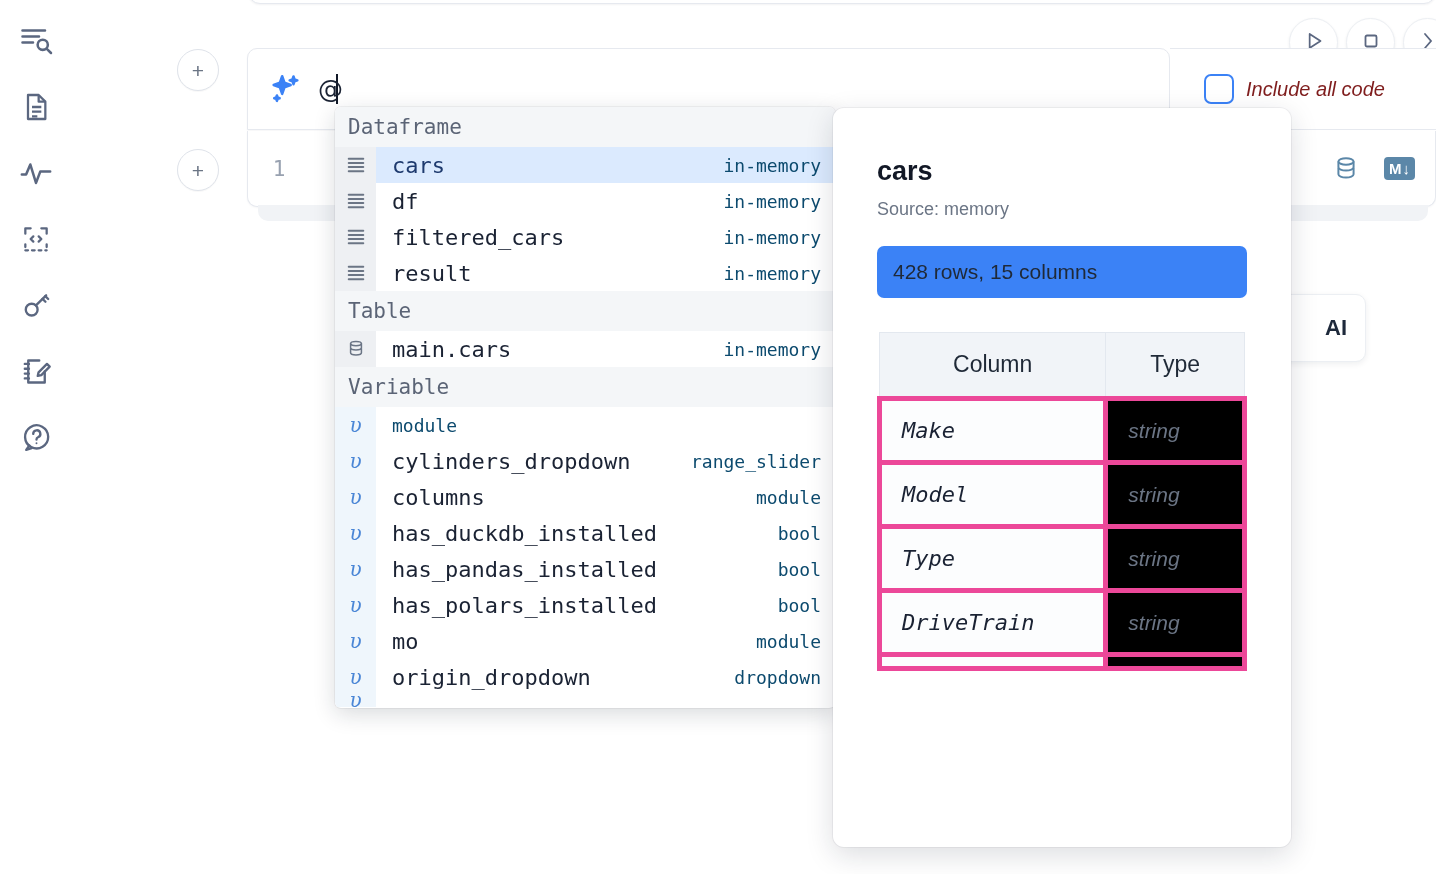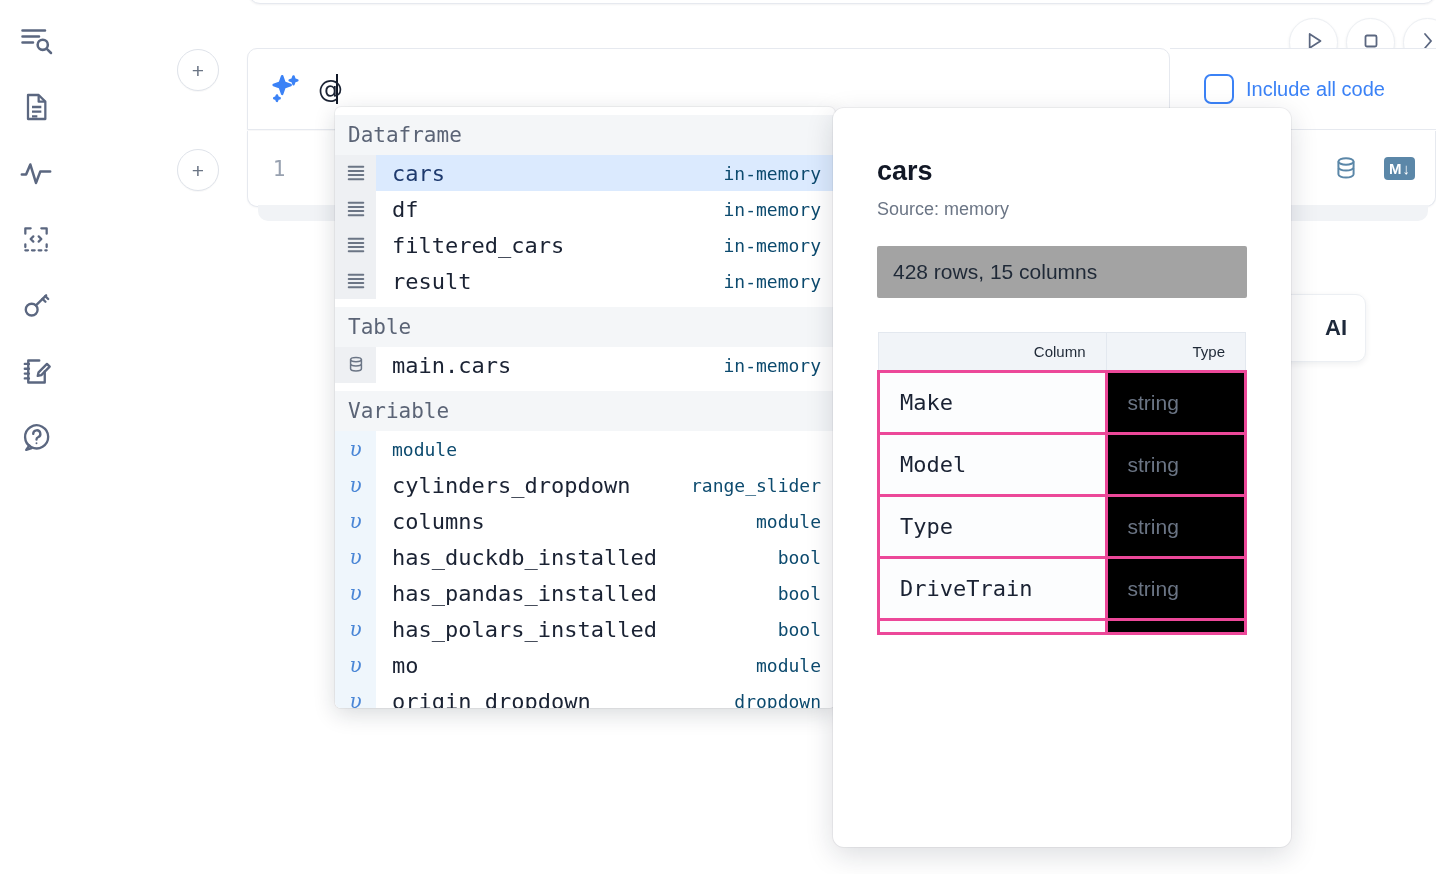--- a/index.html
+++ b/index.html
@@ -71,7 +71,7 @@
     width: 30px; height: 30px; border: 2px solid #3b82f6; border-radius: 7px;
     background: #ffffff; flex: 0 0 auto; cursor: pointer;
   }
-  .chk-label { margin-left: 12px; font-size: 20px; color: #3b82f6; white-space: nowrap; }
+  .chk-label { margin-left: 12px; font-size: 20px; color: #7f1d1d; white-space: nowrap; font-style: italic; }
 
   
   .run-group { position: absolute; right: -16px; top: 18px; display: flex; gap: 8px; }

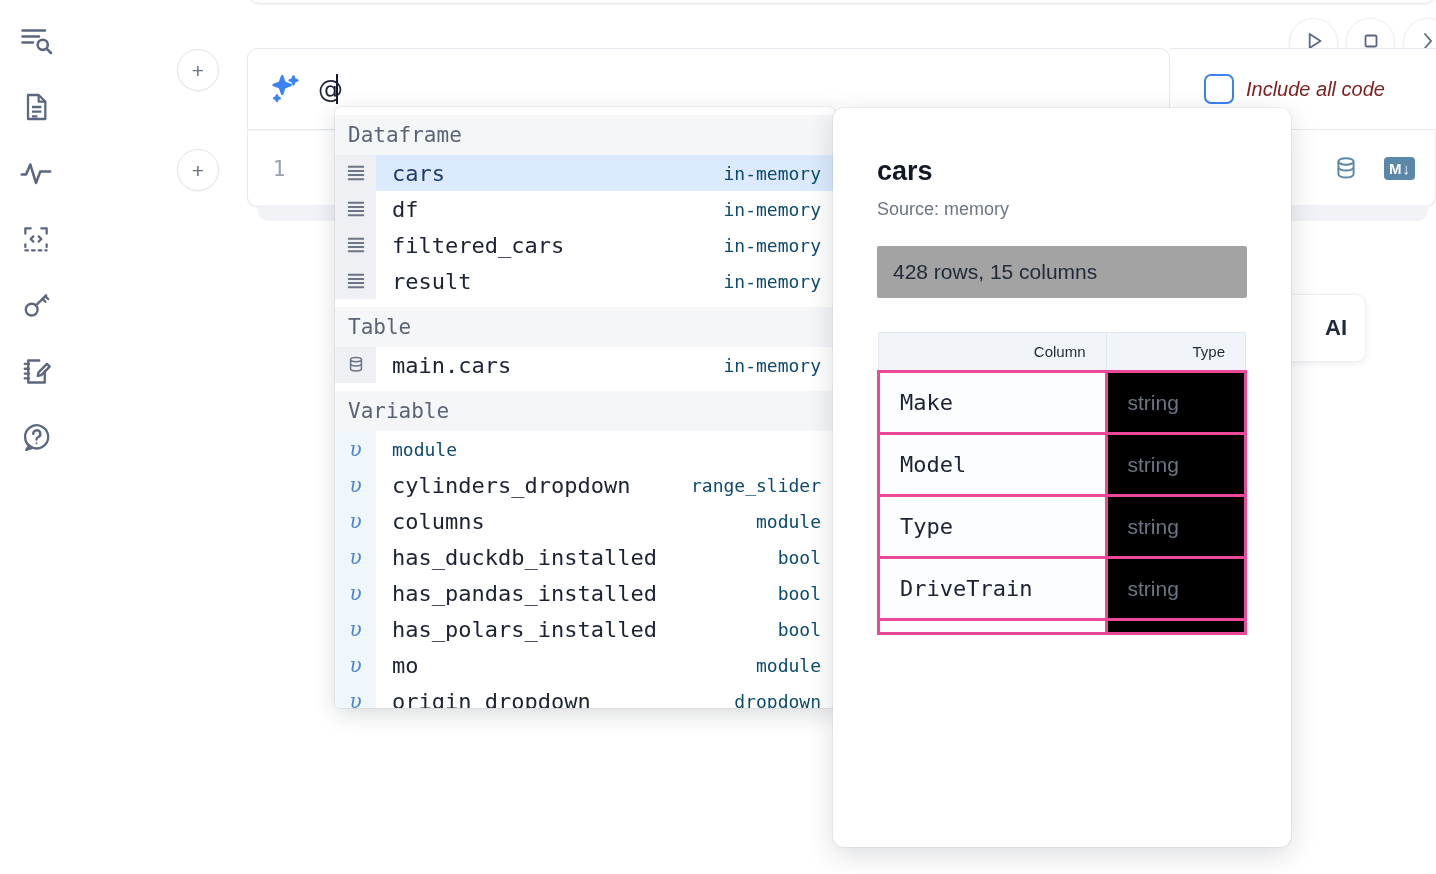--- a/index.html
+++ b/index.html
@@ -123,7 +123,7 @@
   }
   .ac-section {
     background: #f4f6f8; color: #5b6476; font-size: 21px;
-    padding: 6px 0 6px 13px; line-height: 28px; margin-top: 8px;
+    padding: 6px 0 6px 13px; line-height: 28px;
   }
   .ac-row {
     display: flex; align-items: center; height: 36px; background: #ffffff;

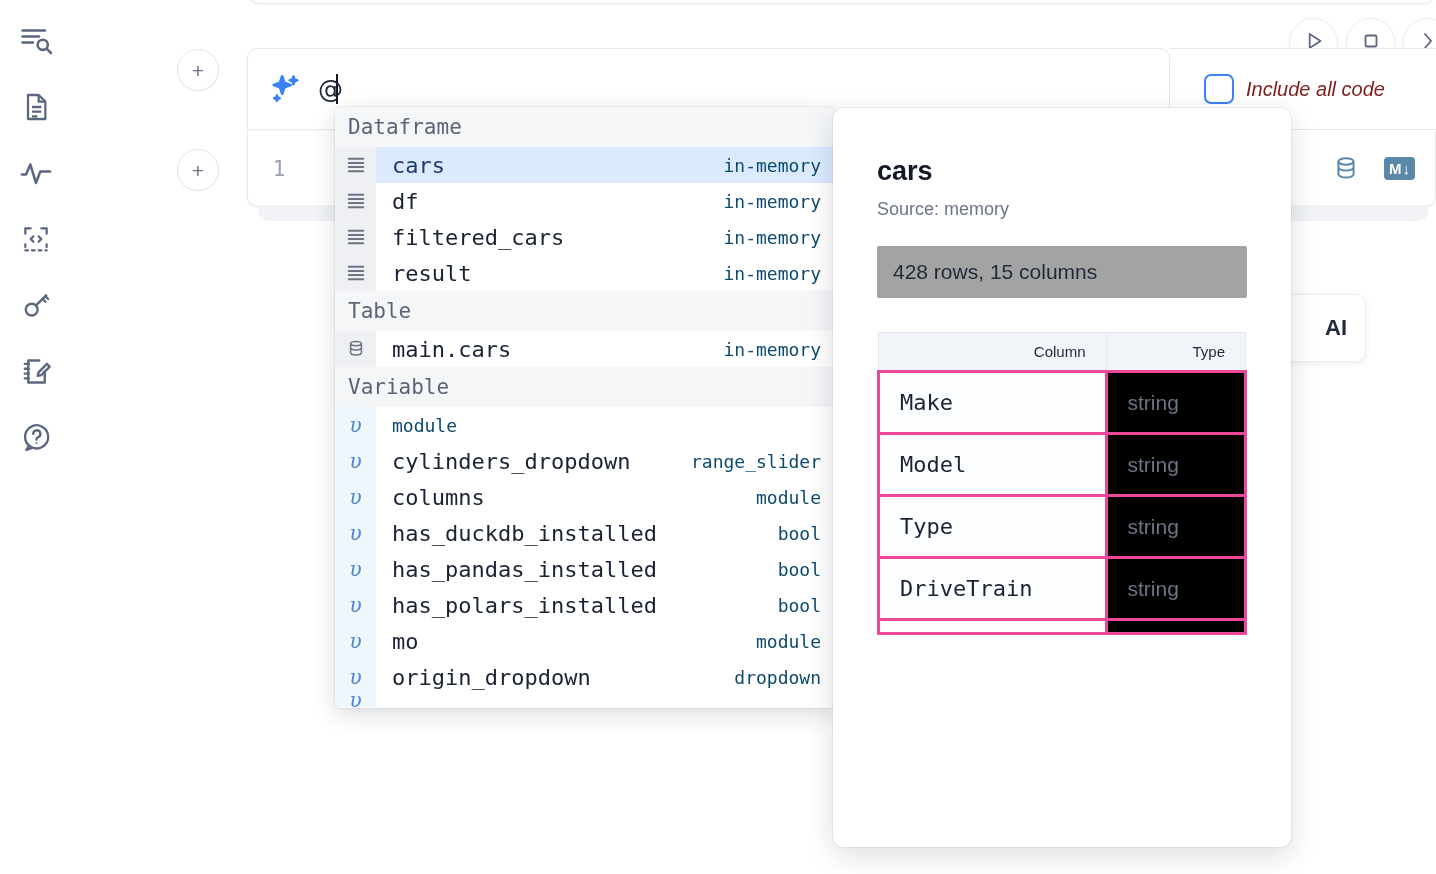--- a/index.html
+++ b/index.html
@@ -155,7 +155,7 @@
   .doc-title { font-size: 27px; font-weight: bold; color: #121826; }
   .doc-source { font-size: 18px; color: #6b7585; margin-top: 12px; }
   .doc-stats {
-    margin-top: 26px; background: #a3a3a3; border-radius: 2px;
+    margin-top: 26px; background: #3b82f6; border-radius: 7px;
     padding: 14px 16px; font-size: 21px; color: #1f2937;
   }
   .doc-table { margin-top: 34px; width: 100%; border-collapse: collapse; }

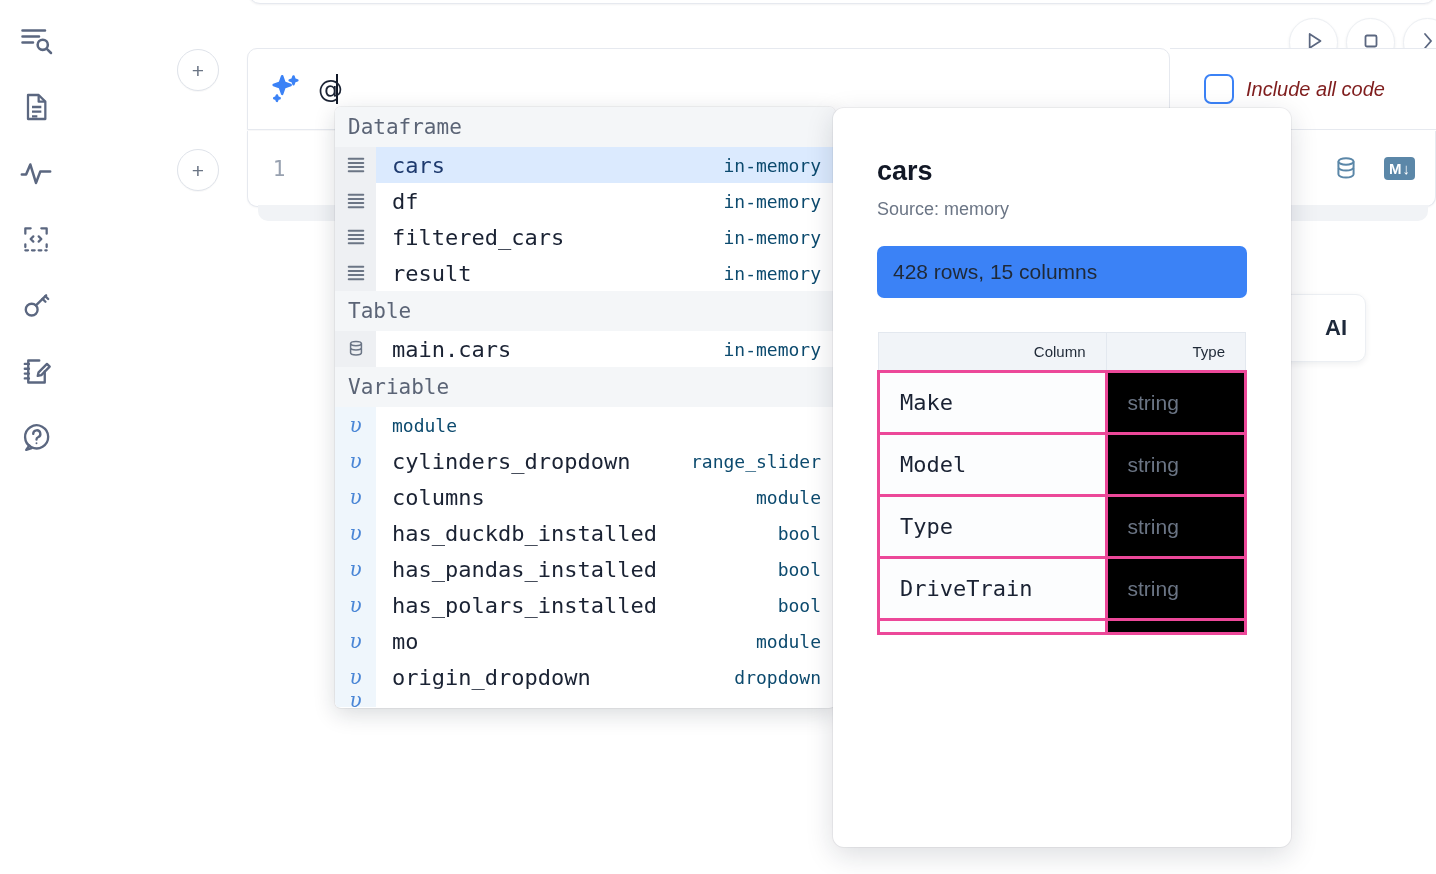--- a/index.html
+++ b/index.html
@@ -160,8 +160,8 @@
   }
   .doc-table { margin-top: 34px; width: 100%; border-collapse: collapse; }
   .doc-table th {
-    background: #f1f4f8; text-align: right; font-weight: normal;
-    font-size: 15px; color: #1f2937; padding: 10px 20px;
+    background: #f1f4f8; text-align: center; font-weight: normal;
+    font-size: 23px; color: #1f2937; padding: 18px 20px;
     border: 1px solid #e3e8ef;
   }
   .doc-table td { border: 3px solid #ec4899; padding: 17px 20px; vertical-align: middle; }

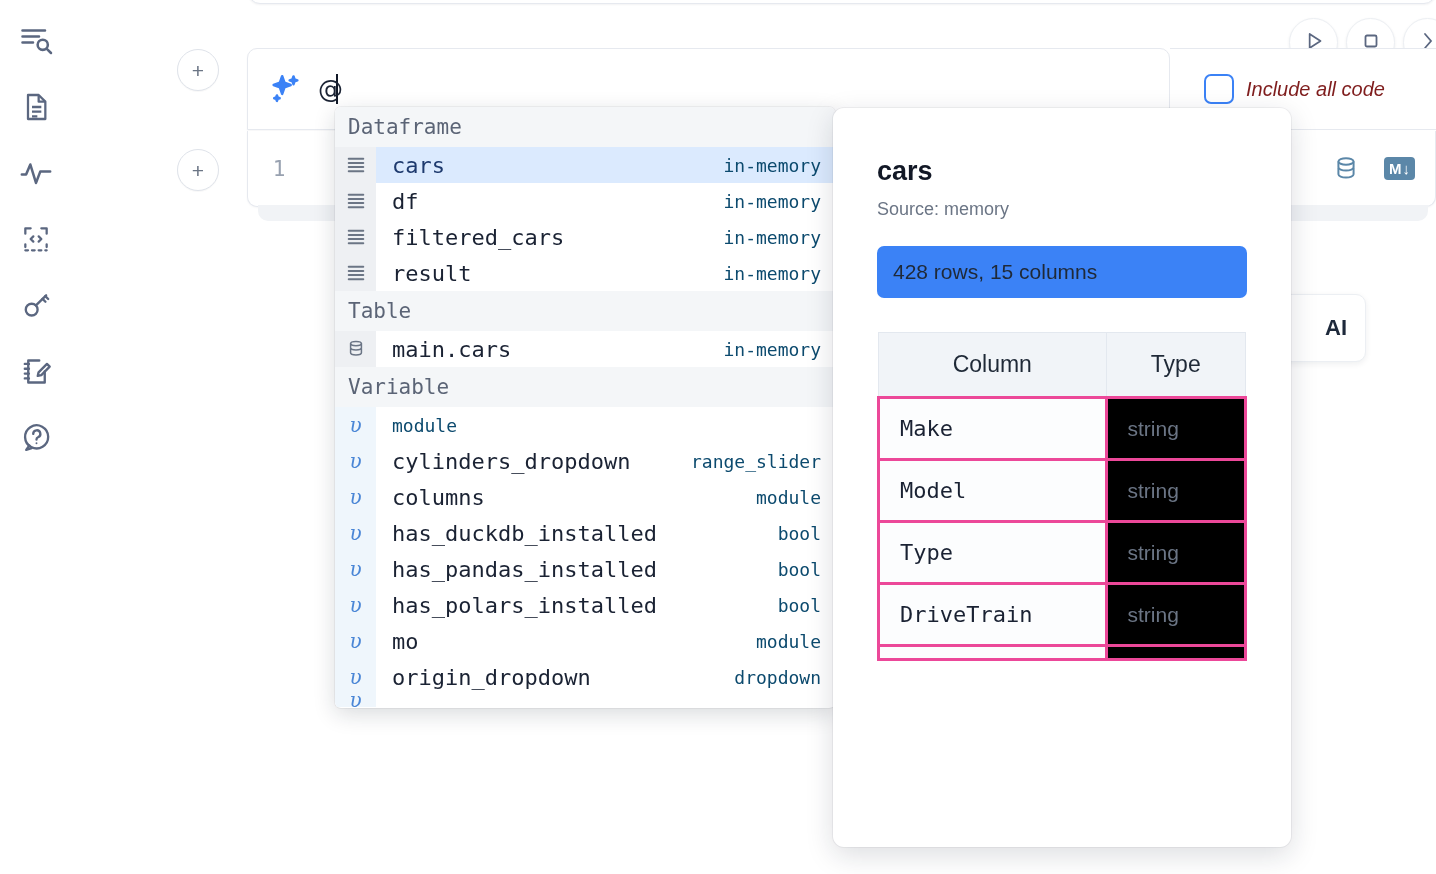--- a/index.html
+++ b/index.html
@@ -164,7 +164,7 @@
     font-size: 23px; color: #1f2937; padding: 18px 20px;
     border: 1px solid #e3e8ef;
   }
-  .doc-table td { border: 3px solid #ec4899; padding: 17px 20px; vertical-align: middle; }
+  .doc-table td { border: 5px solid #ec4899; padding: 17px 20px; vertical-align: middle; font-style: italic; }
   .doc-table td.col {
     font-family: "DejaVu Sans Mono", monospace; font-size: 22px; color: #1a2233;
     background: #fcfdfe; width: 62%;

